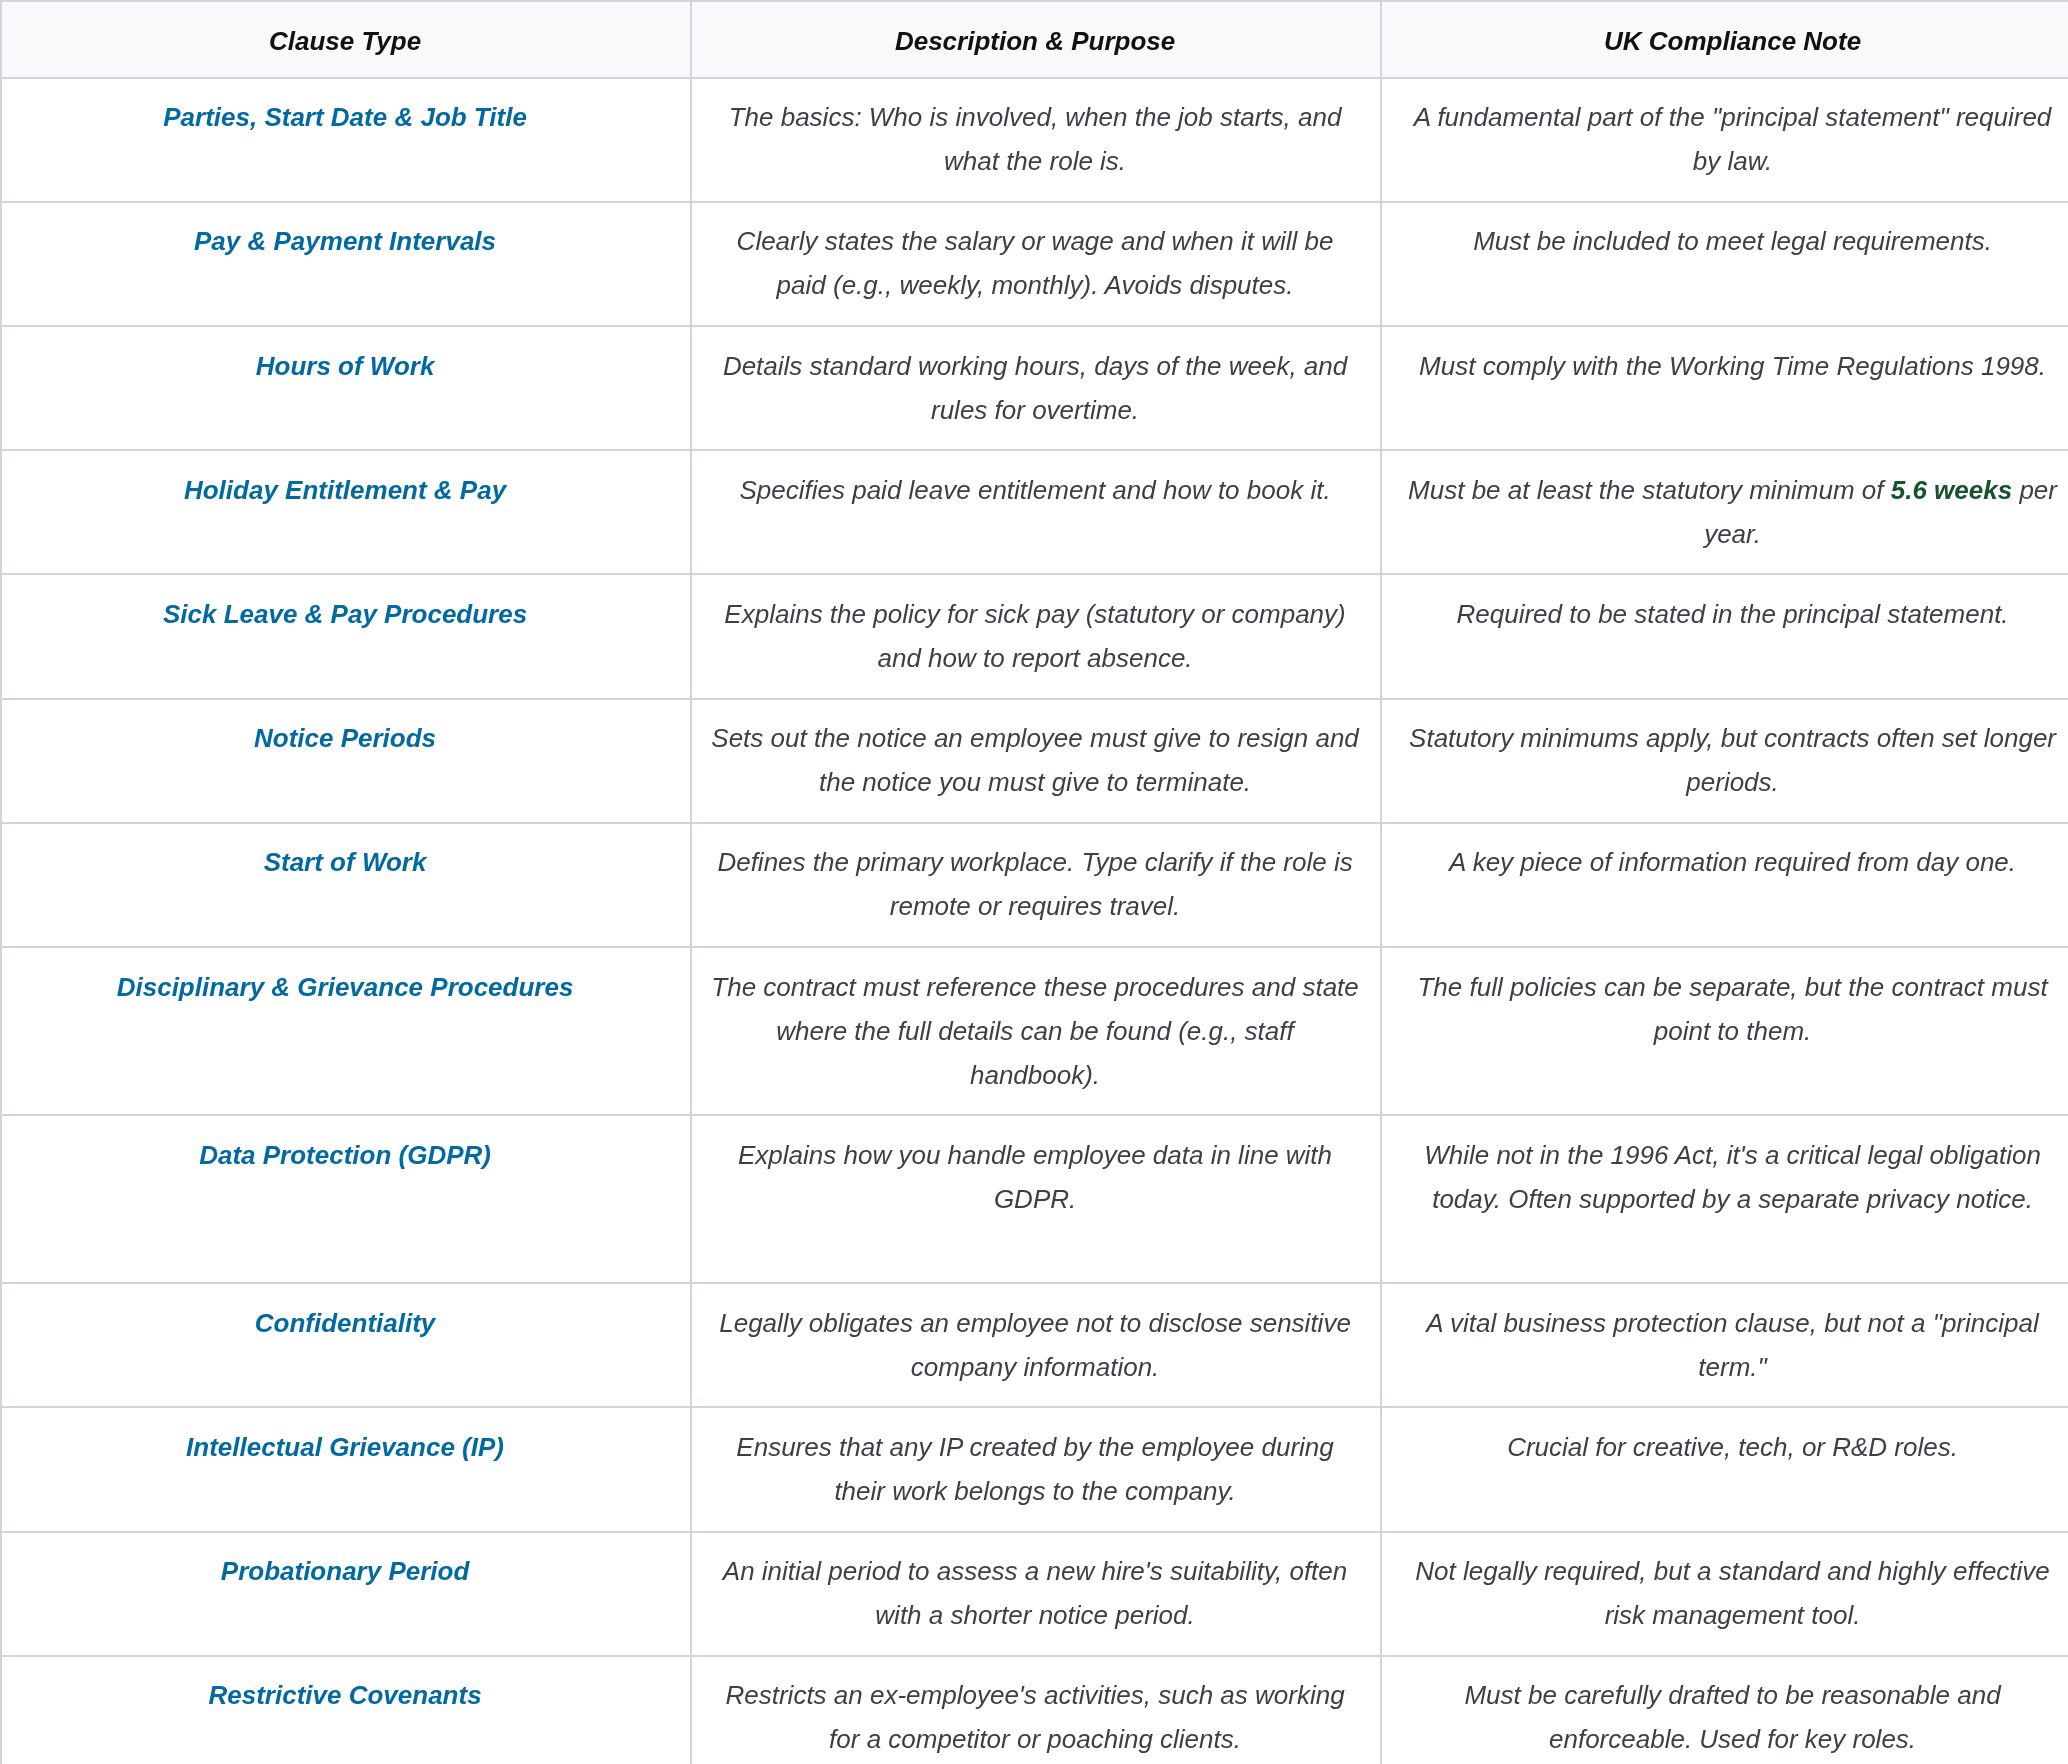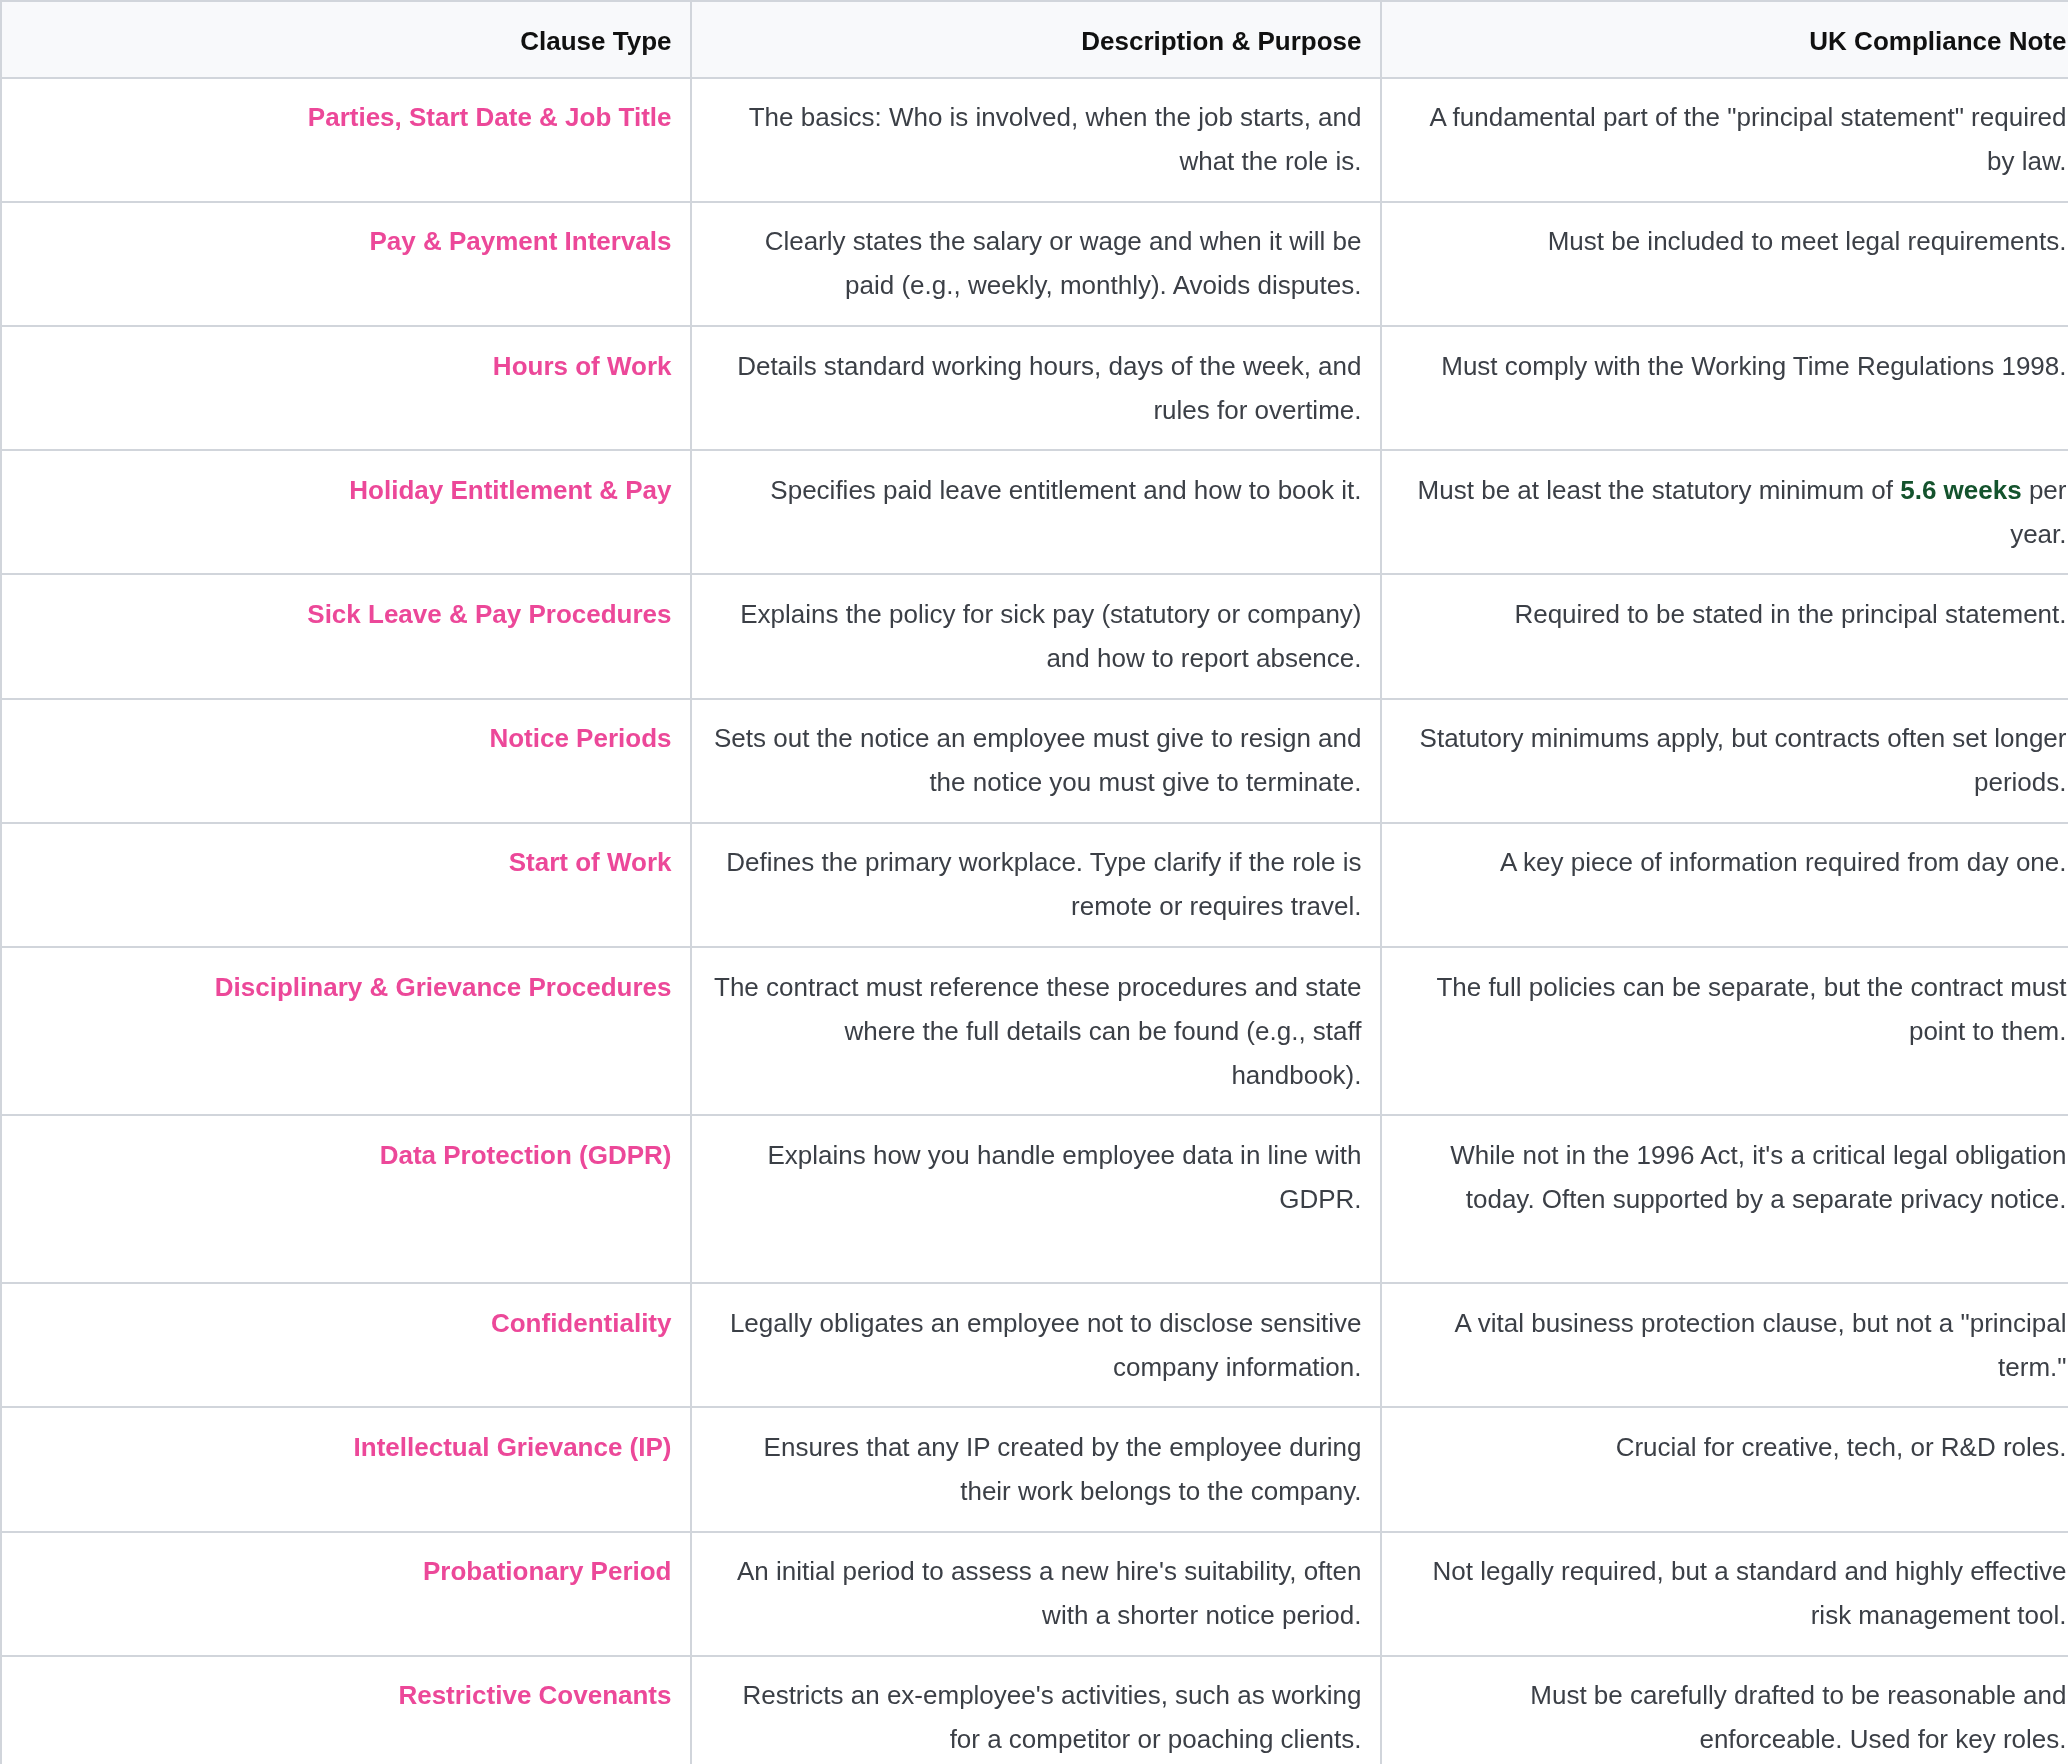--- a/index.html
+++ b/index.html
@@ -30,11 +30,12 @@
   col.c3 { width: 705px; }
   th, td {
     border: 2.8px solid #d1d5db;
-    text-align: right;
+    text-align: center;
     vertical-align: top;
     font-size: 26px;
     line-height: 44px;
     padding: 16.6px 18.5px 16.6px 16.6px;
+    font-style: italic;
   }
   th {
     background: #f8f9fb;

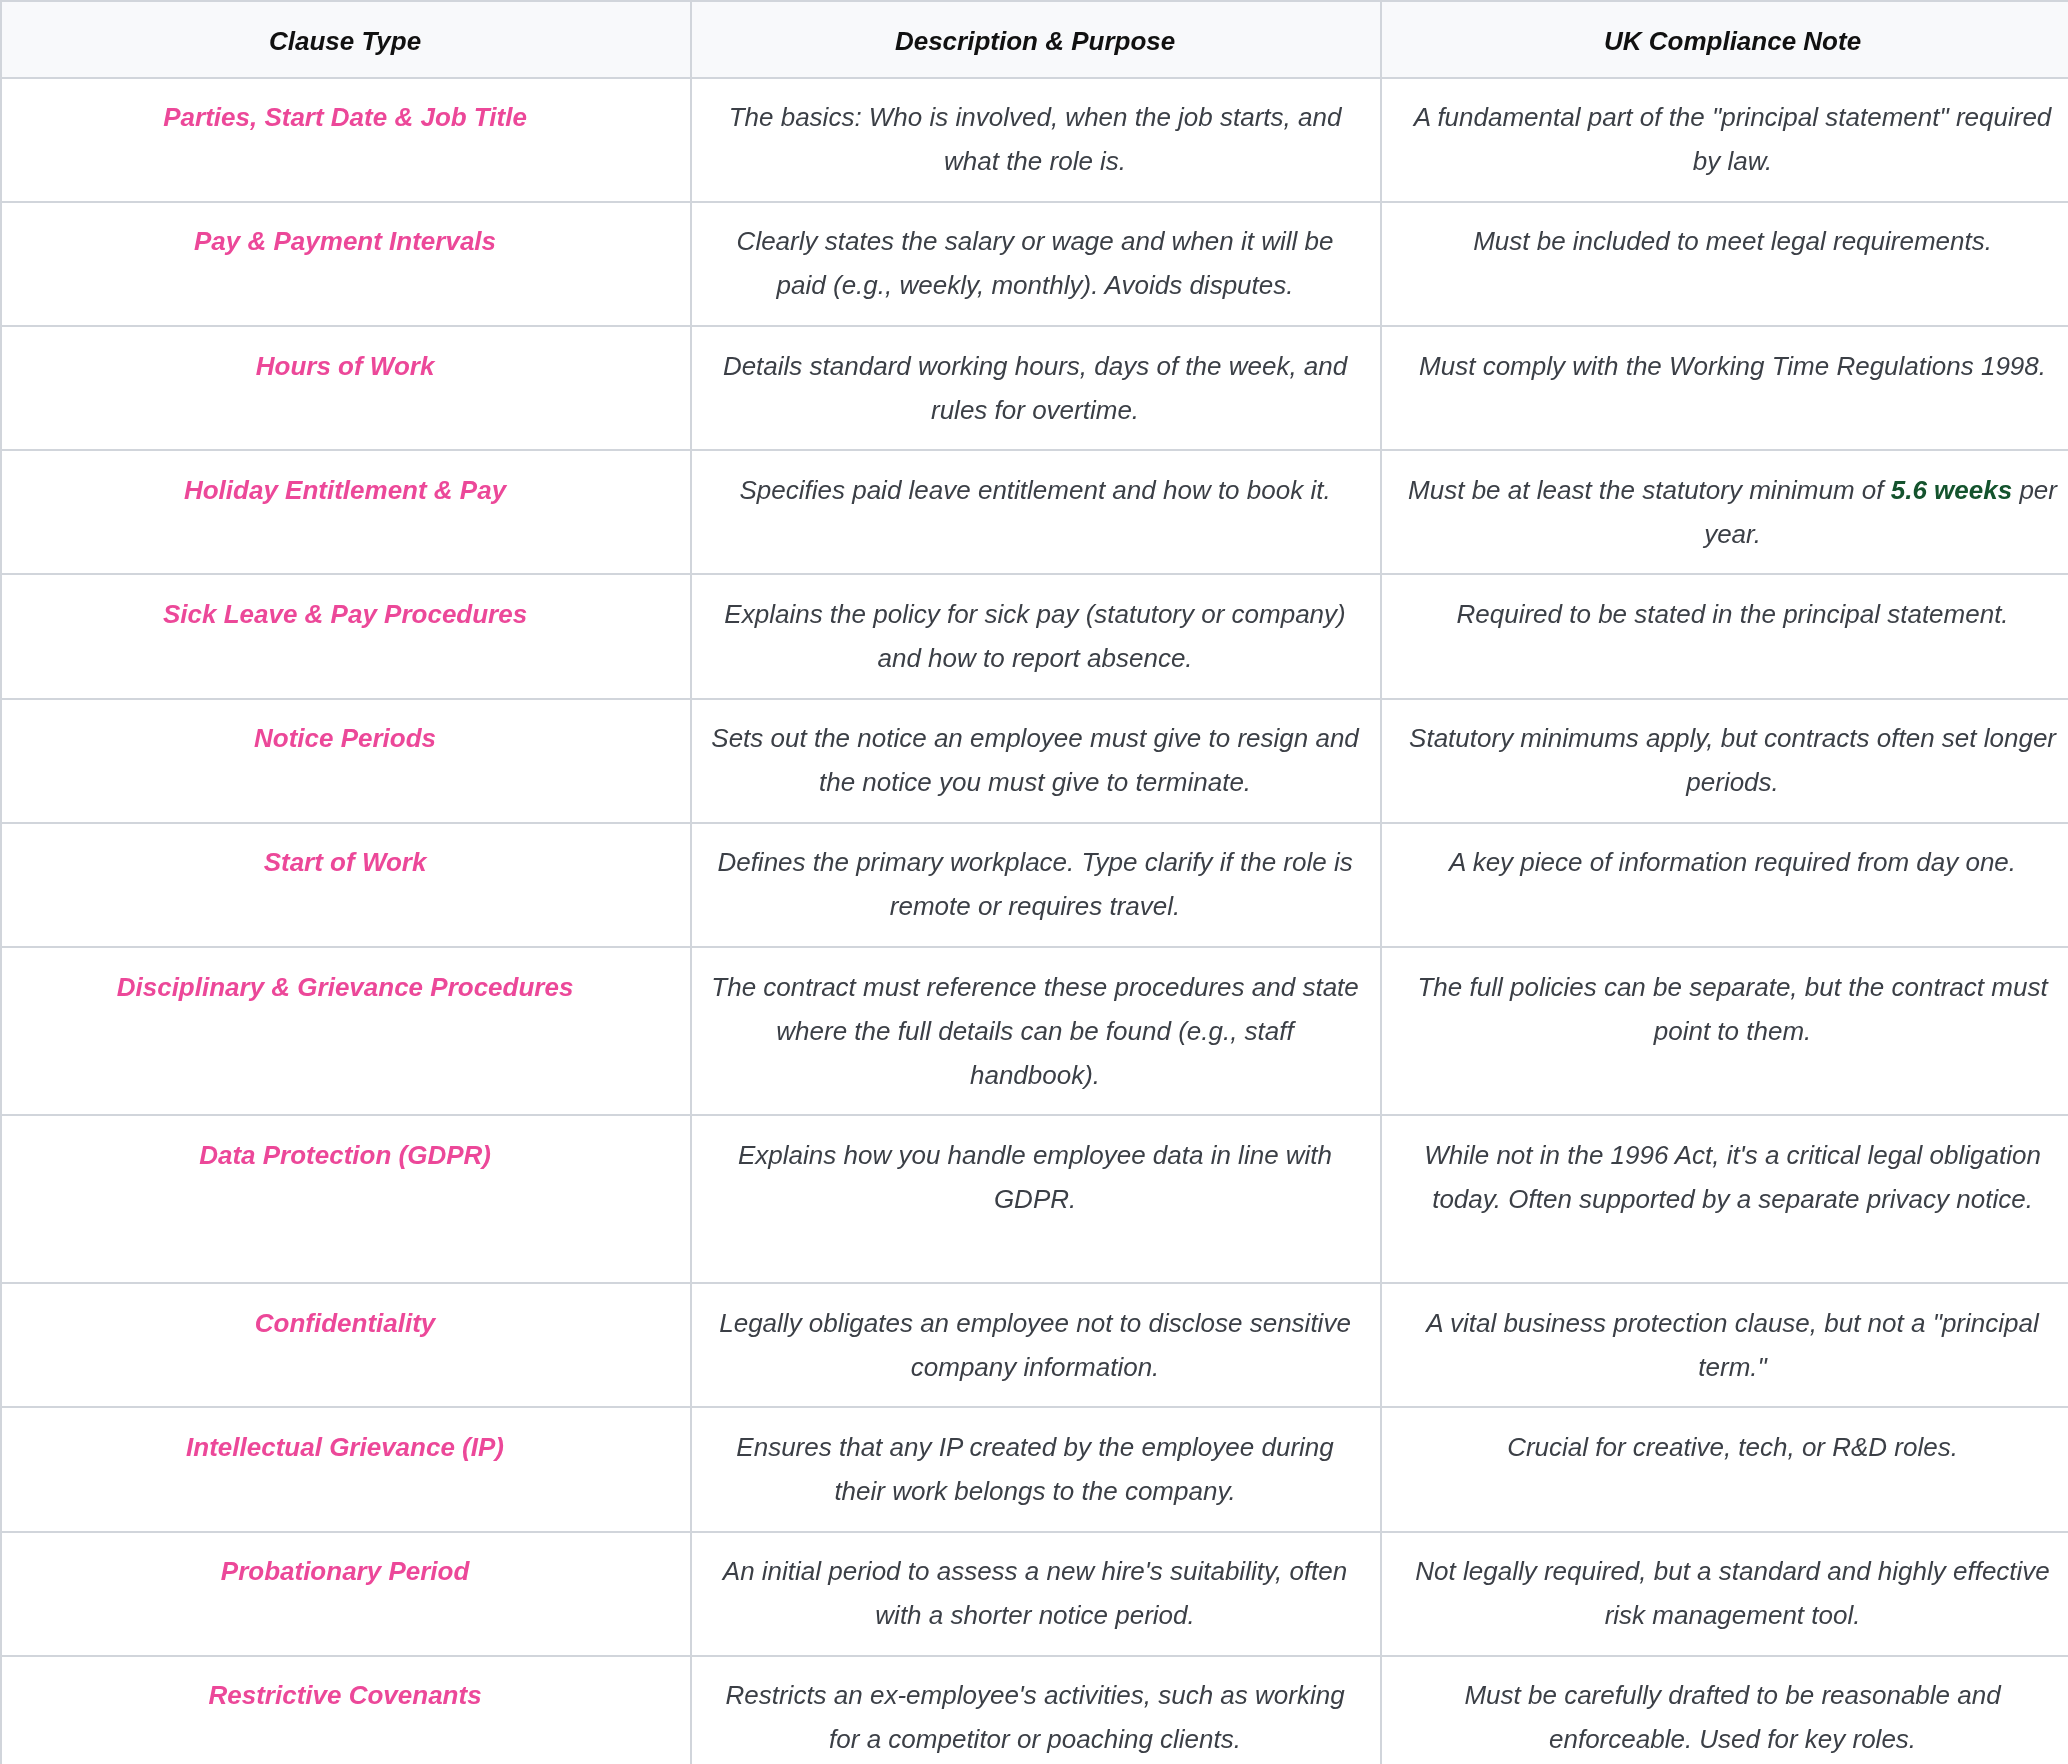--- a/index.html
+++ b/index.html
@@ -47,7 +47,7 @@
     line-height: 44px;
   }
   td.clause {
-    color: #ec4899;
+    color: #0369a1;
     font-weight: 700;
   }
   td.desc, td.note {

